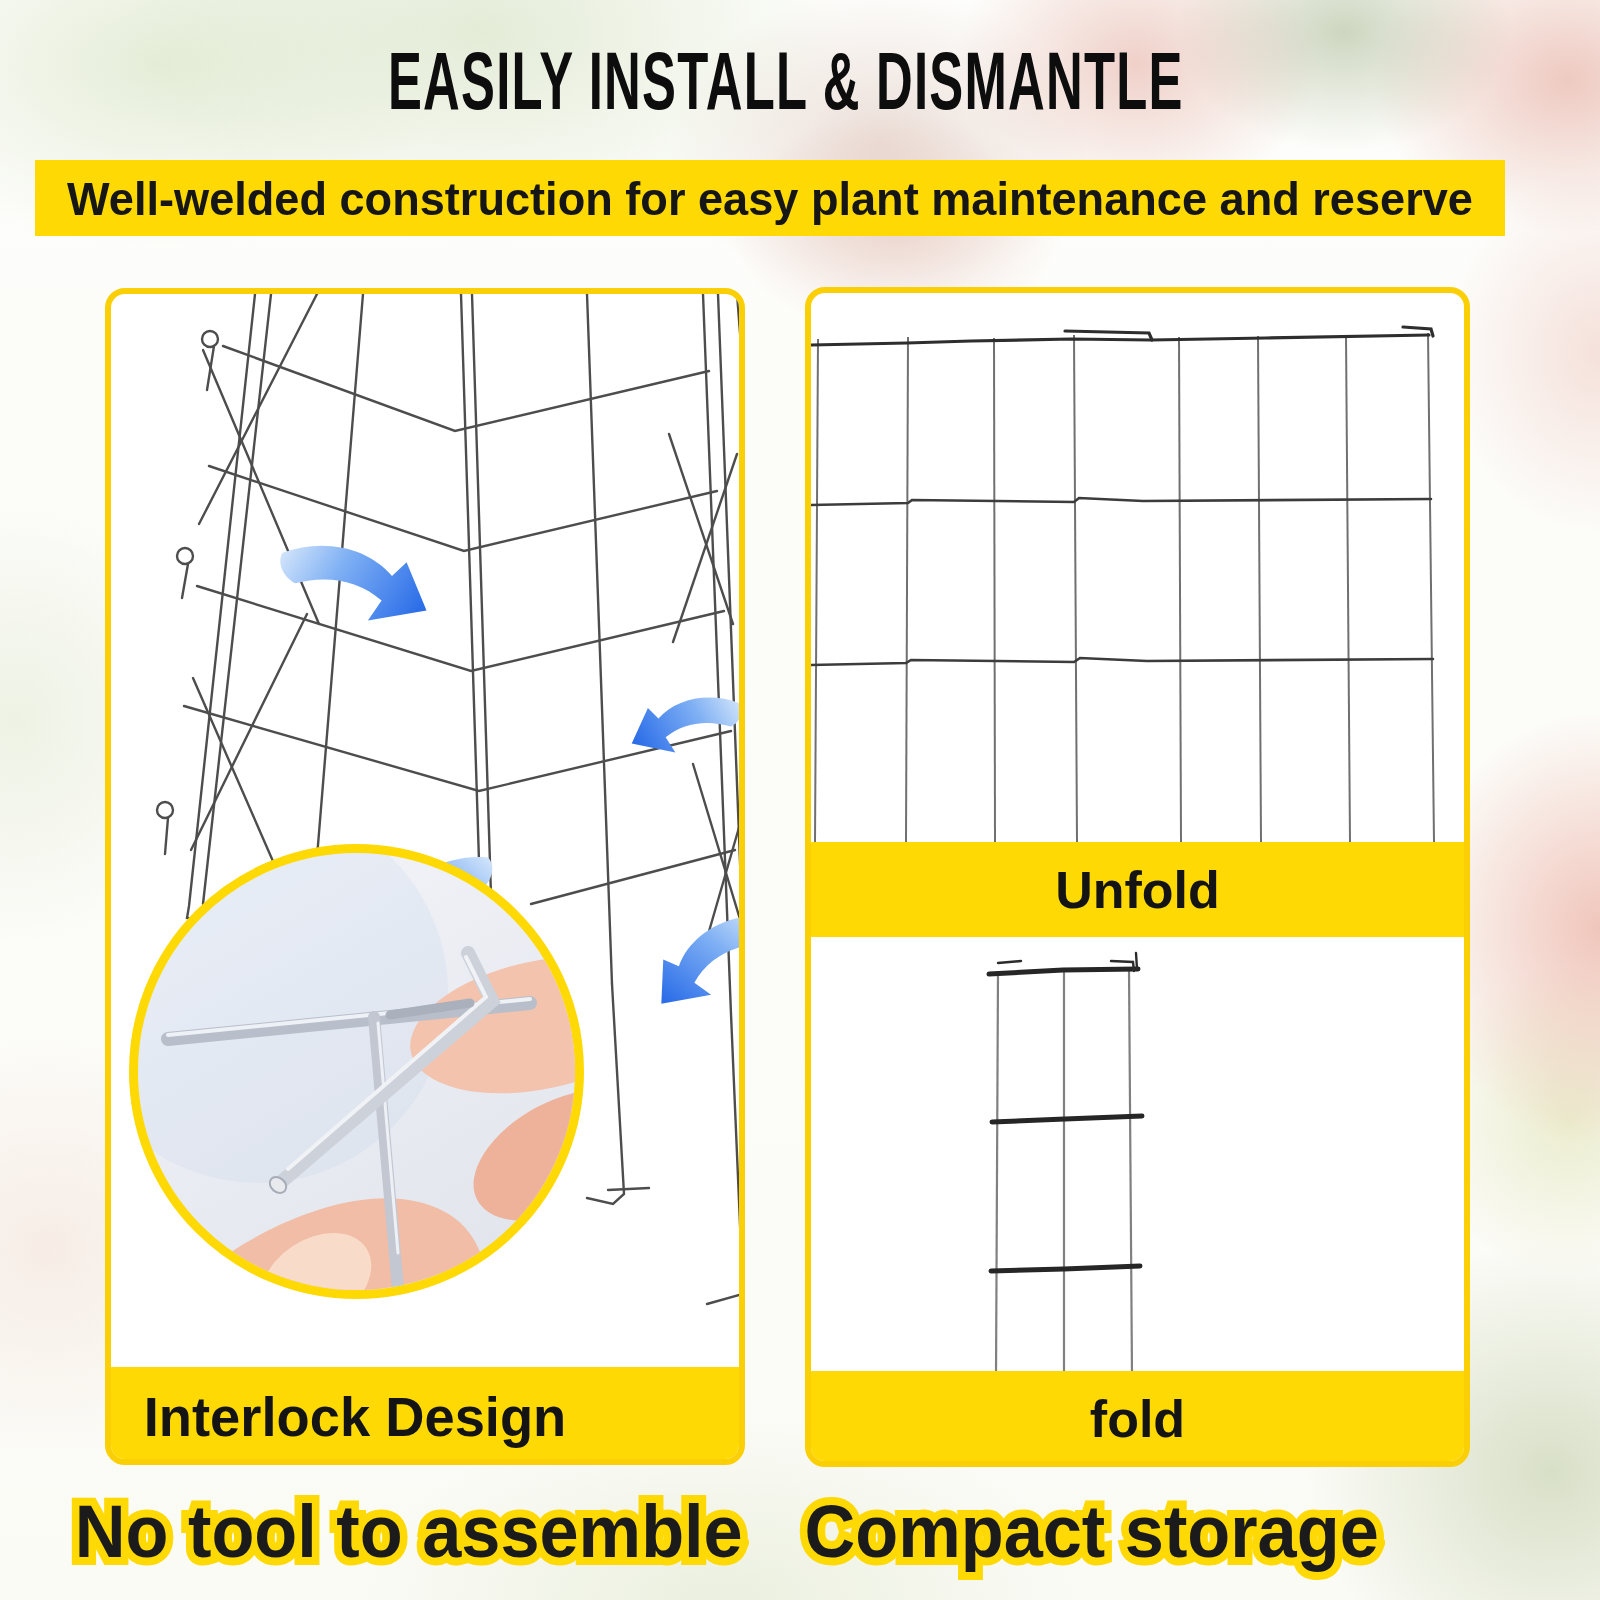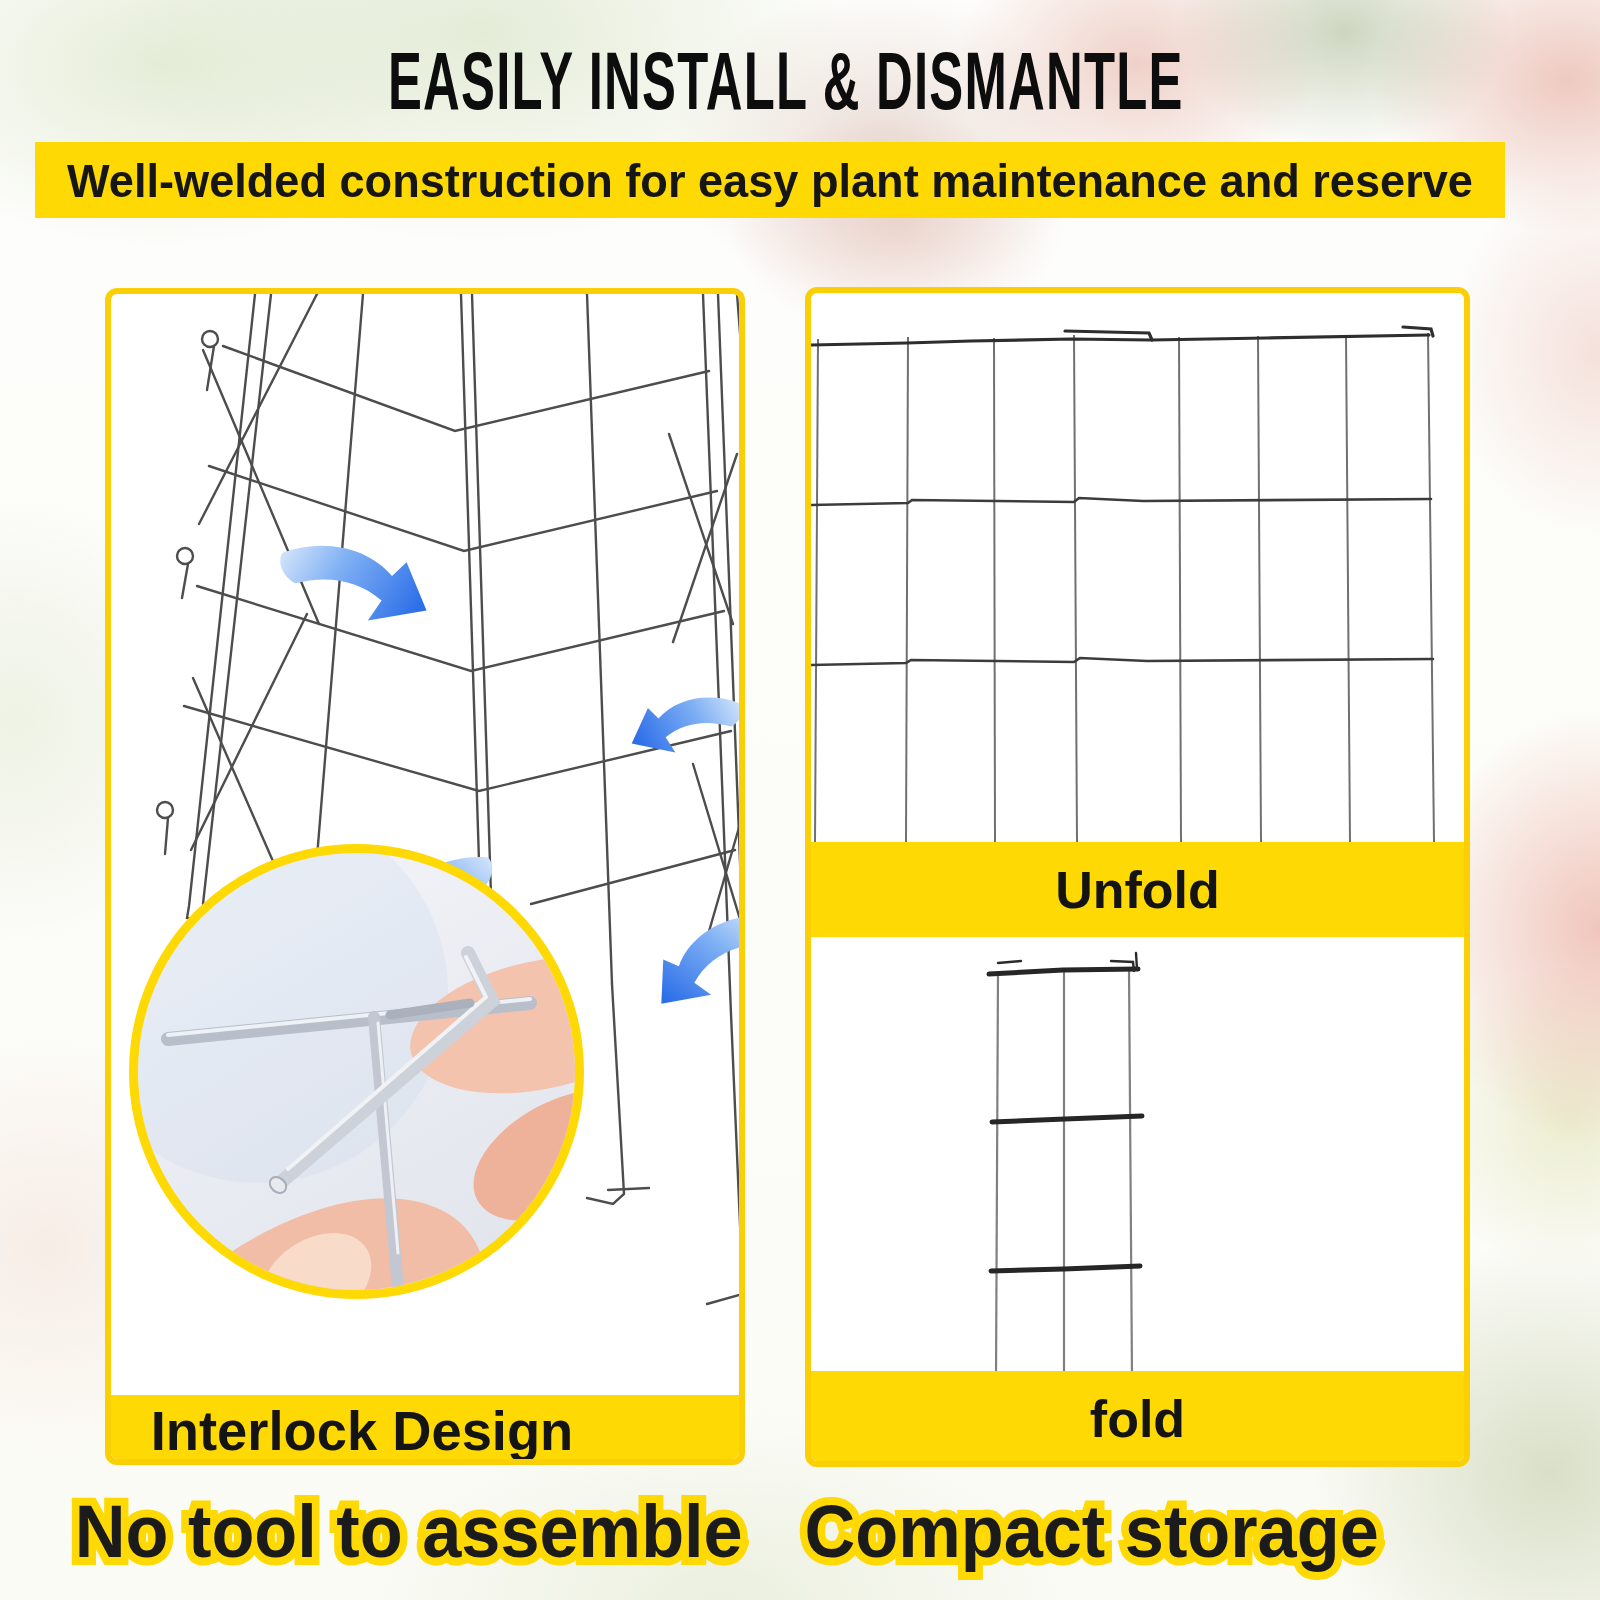--- a/index.html
+++ b/index.html
@@ -31,7 +31,7 @@
   .title{display:inline-block;font-size:82px;line-height:90px;font-weight:bold;
          letter-spacing:2px;color:#0d0d0d;transform:scaleX(.62);white-space:nowrap;}
 
-  .banner{position:absolute;left:35px;top:142px;width:1470px;height:76px;background:#FFD903;}
+  .banner{position:absolute;left:35px;top:160px;width:1470px;height:76px;background:#FFD903;}
   .banner-text{width:100%;height:100%;display:flex;align-items:center;justify-content:center;
          font-size:47px;font-weight:bold;color:#161616;transform:scaleX(.96);white-space:nowrap;}
 

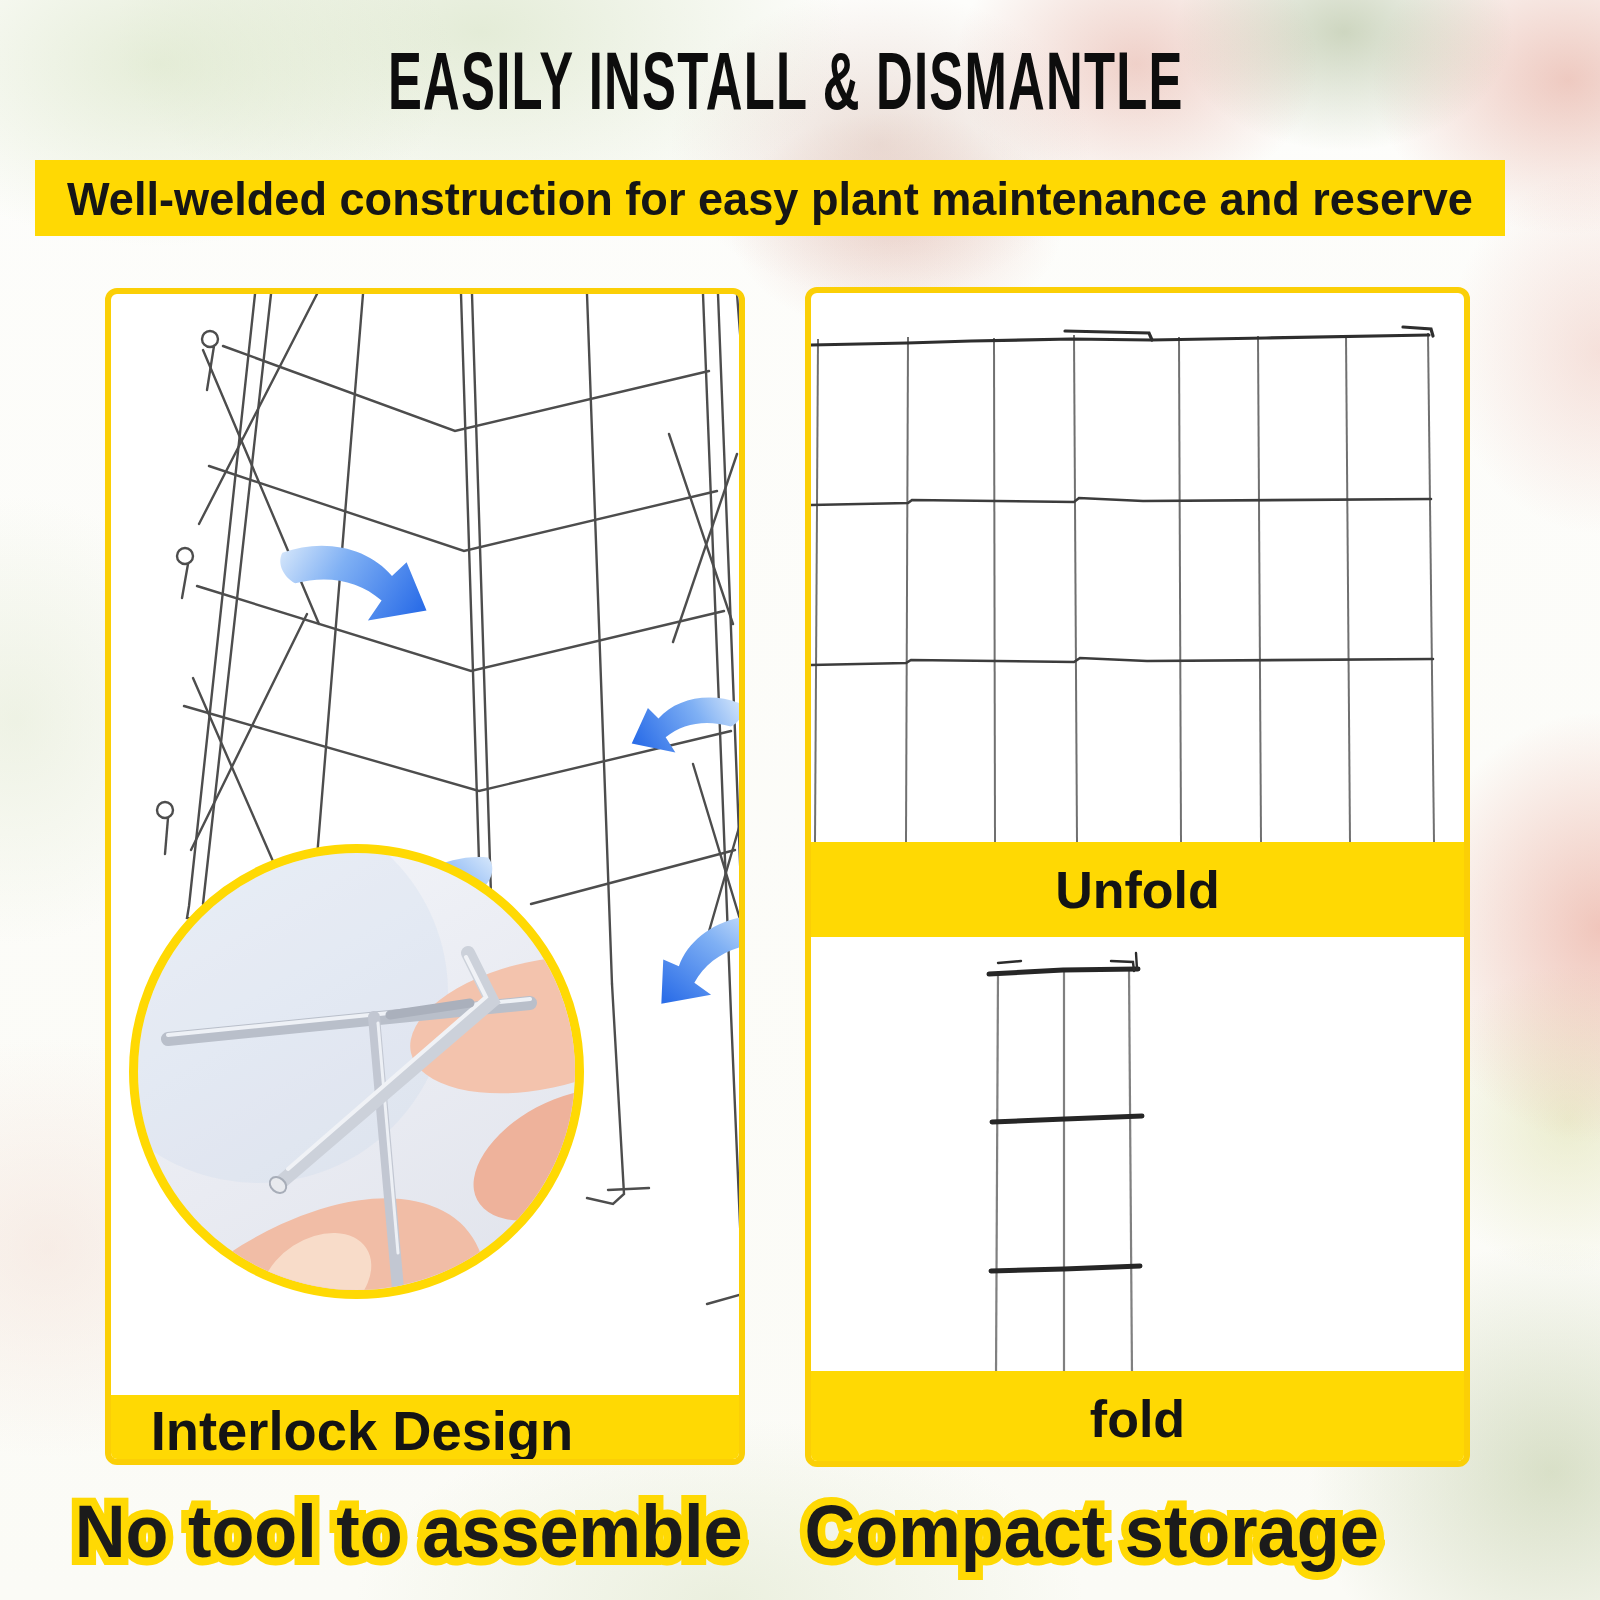--- a/index.html
+++ b/index.html
@@ -35,7 +35,7 @@
   .banner-text{width:100%;height:100%;display:flex;align-items:center;justify-content:center;
          font-size:47px;font-weight:bold;color:#161616;transform:scaleX(.96);white-space:nowrap;}
 
-  .card{position:absolute;background:#ffffff;border:6px solid #FBCF06;border-radius:12px;
+  .card{position:absolute;background:#ffffff;border:6px solid #FBCF06;border-radius:20px;
         box-sizing:border-box;overflow:hidden;}
   .card-left{left:105px;top:288px;width:640px;height:1177px;}
   .card-right{left:805px;top:287px;width:665px;height:1180px;}

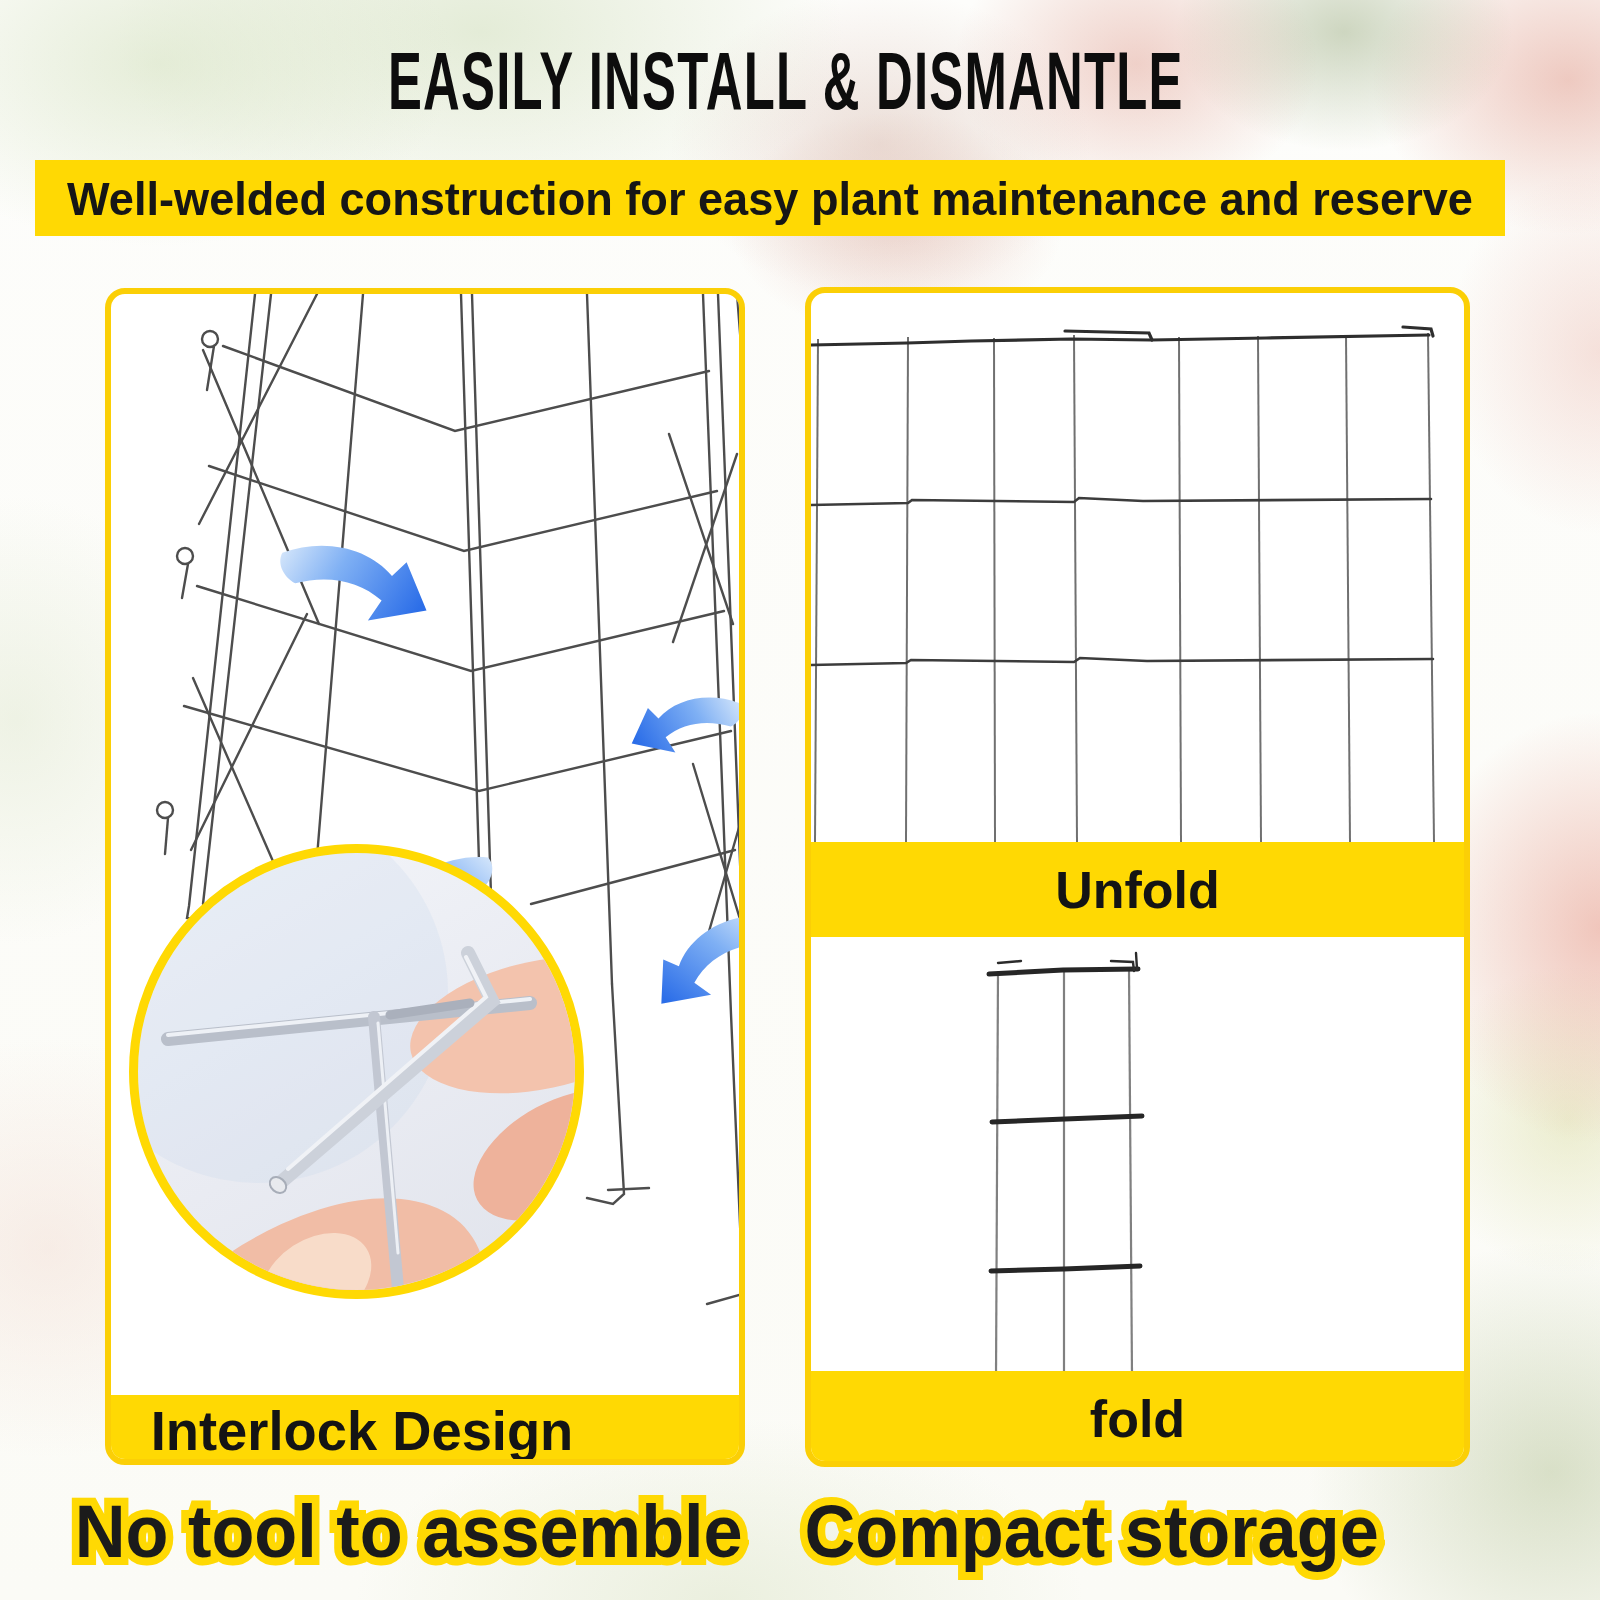--- a/index.html
+++ b/index.html
@@ -42,7 +42,7 @@
 
   .band{position:absolute;left:-6px;right:-6px;background:#FFD903;display:flex;
         align-items:center;color:#141414;font-weight:bold;}
-  .band-interlock{bottom:-6px;height:70px;padding-left:7px;}
+  .band-interlock{bottom:-6px;height:98px;}
   .band-interlock .band-txt{width:500px;text-align:center;font-size:56px;transform:scaleX(.97);}
   .band-unfold{top:549px;height:95px;justify-content:center;font-size:52px;}
   .band-fold{bottom:-6px;height:96px;justify-content:center;font-size:52px;text-align:center;}

